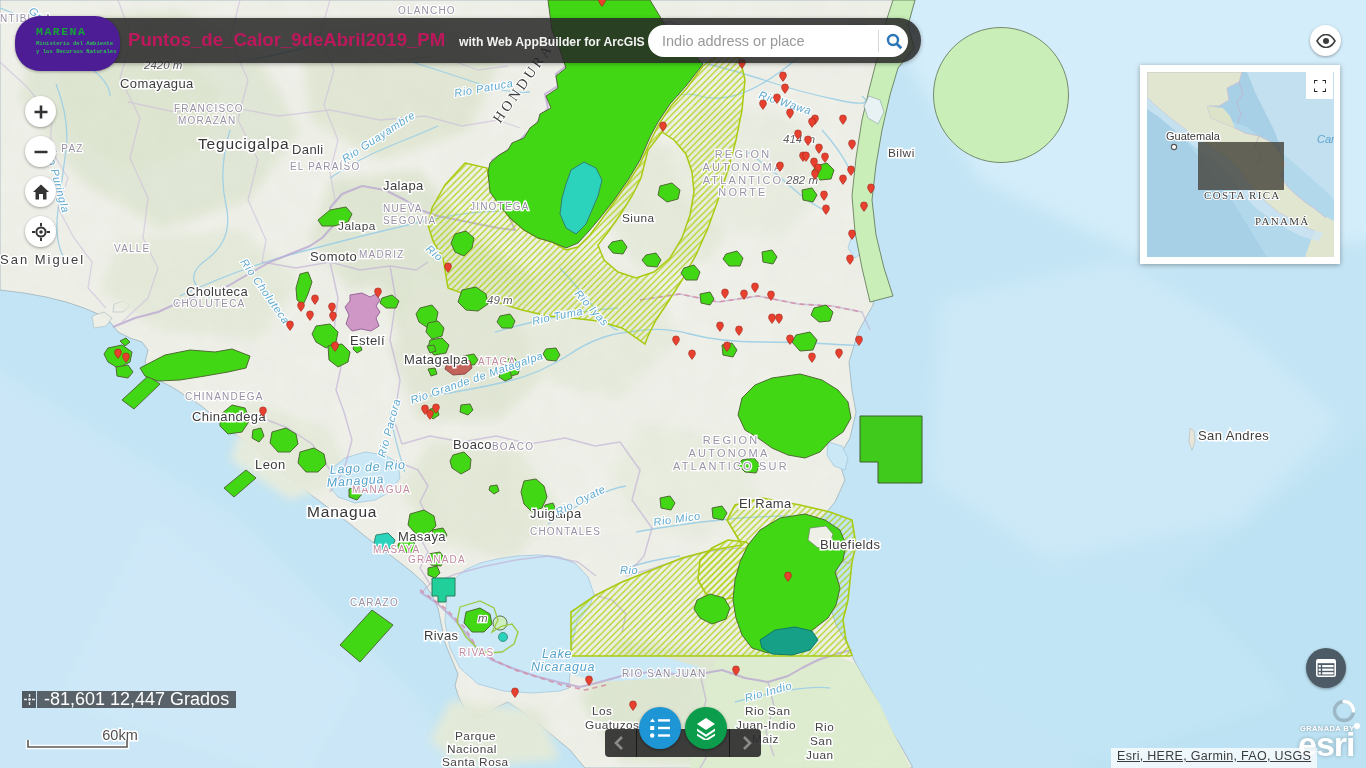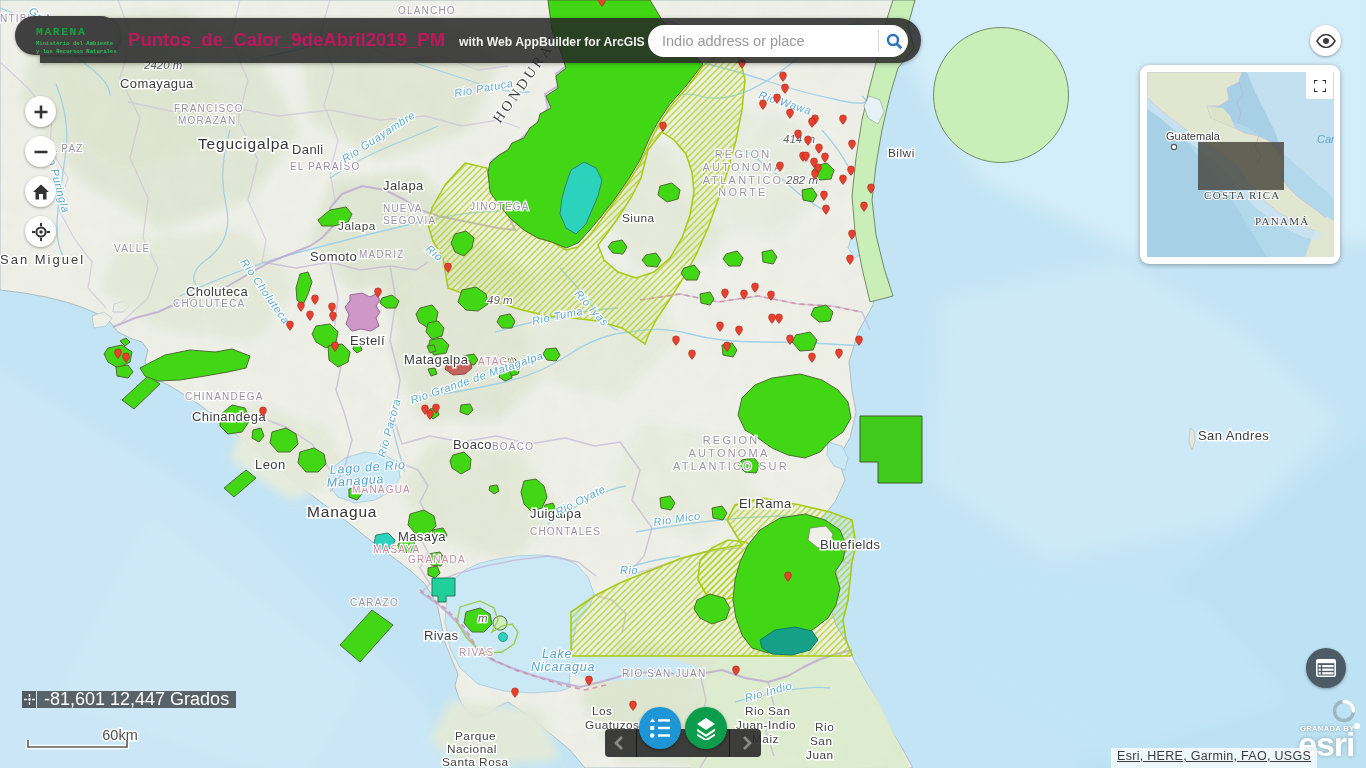--- a/index.html
+++ b/index.html
@@ -372,7 +372,7 @@
 </g>
 </svg>
 <div class="abs" style="left:40px;top:18px;width:881px;height:45px;background:rgba(38,38,38,0.85);border-radius:0 22px 22px 0;box-shadow:0 1px 4px rgba(0,0,0,.3);"></div>
-<div class="abs" style="left:15px;top:16px;width:105px;height:39px;background:#404040;border-radius:25px;box-shadow:0 1px 3px rgba(0,0,0,.3);">
+<div class="abs" style="left:15px;top:16px;width:105px;height:55px;background:#4c1d95;border-radius:25px;box-shadow:0 1px 3px rgba(0,0,0,.3);">
   <div style="position:absolute;left:21px;top:9px;font-family:'Liberation Mono',monospace;font-weight:bold;font-size:11.5px;color:#16a238;letter-spacing:1.5px;">MARENA</div>
   <div style="position:absolute;left:21px;top:24px;font-family:'Liberation Mono',monospace;font-weight:bold;font-size:5.6px;color:#2fbe55;line-height:7.5px;">Ministerio del Ambiente<br>y los Recursos Naturales</div>
 </div>

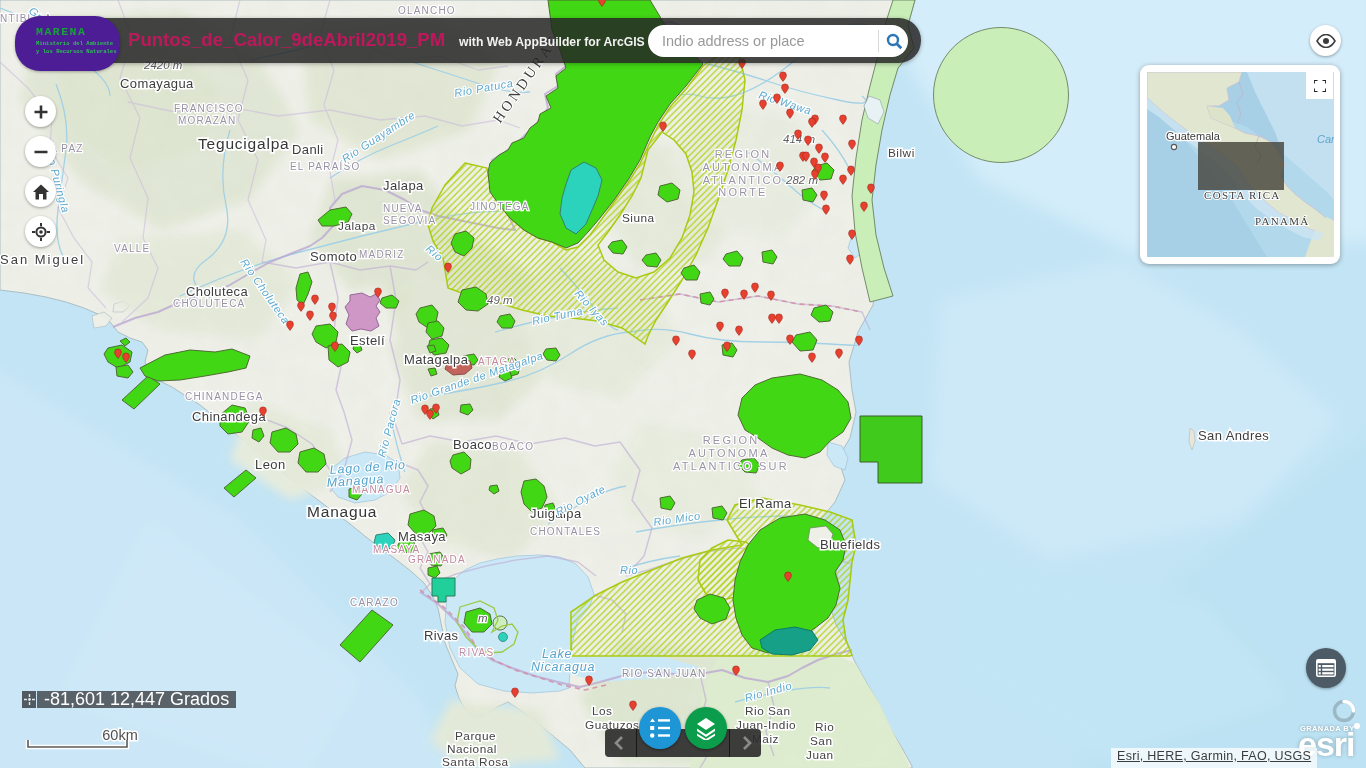--- a/index.html
+++ b/index.html
@@ -414,7 +414,7 @@
         <path d="M9,0 V3.2 M9,14.8 V18 M0,9 H3.2 M14.8,9 H18" stroke="#333333" stroke-width="2"></path>
       </svg>
     </div>
-<div class="abs" style="left:1140px;top:65px;width:200px;height:199px;background:#ffffff;box-shadow:0 1px 5px rgba(0,0,0,.35);border-radius:9px;">
+<div class="abs" style="left:1140px;top:65px;width:200px;height:199px;background:#ffffff;box-shadow:0 1px 5px rgba(0,0,0,.35);">
 <svg style="position:absolute;left:7px;top:7px;" width="187" height="185" viewBox="0 0 187 185">
 <rect width="187" height="185" fill="#a7d0e7"></rect>
 <path d="M100,0 L187,0 L187,185 L120,185 L148,120 L128,60 L108,20 Z" fill="#c2e0f0"></path>

